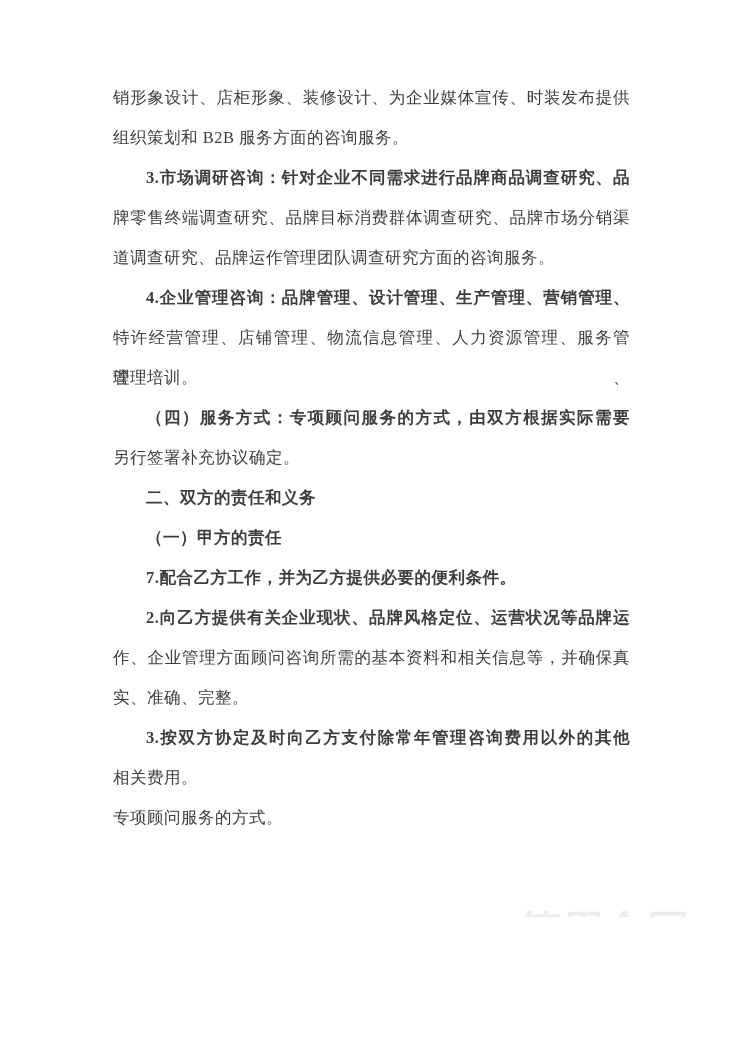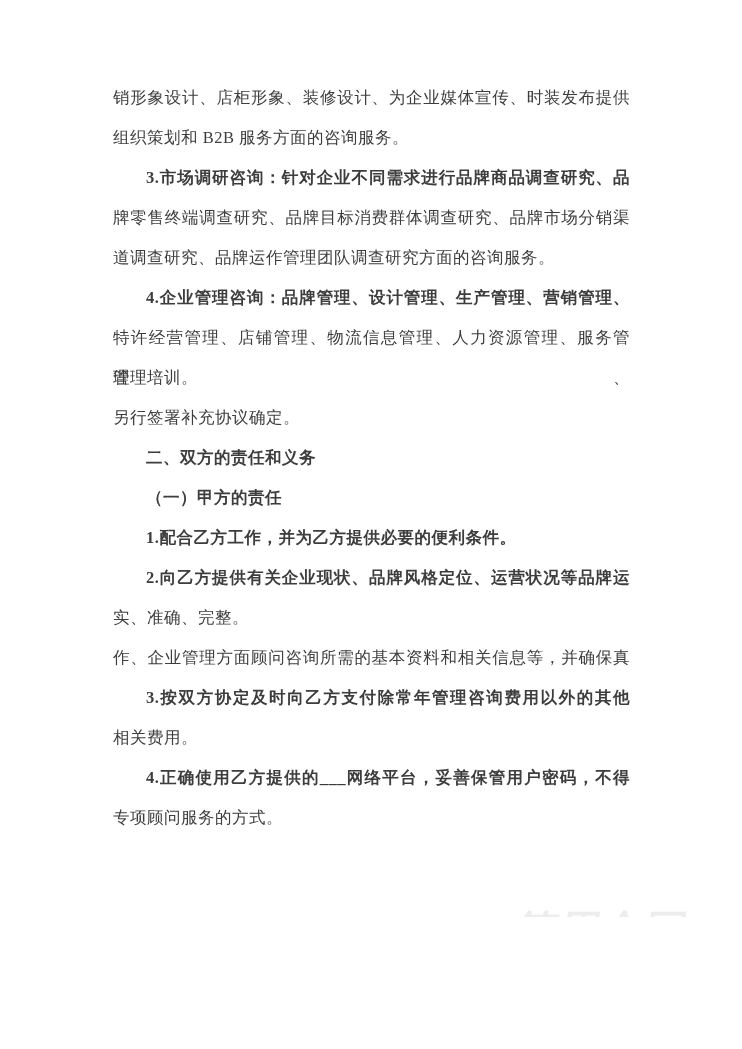--- a/index.html
+++ b/index.html
@@ -65,6 +65,7 @@
       <div class="line indent fill">4.企业管理咨询：品牌管理、设计管理、生产管理、营销管理、</div>
       <div class="line fill">特许经营管理、店铺管理、物流信息管理、人力资源管理、服务管理、</div>
       <div class="line">管理培训。</div>
+      <div class="line indent fill">（四）服务方式：专项顾问服务的方式，由双方根据实际需要</div>
       <div class="line">另行签署补充协议确定。</div>
       <div class="line indent">二、双方的责任和义务</div>
       <div class="line indent">（一）甲方的责任</div>

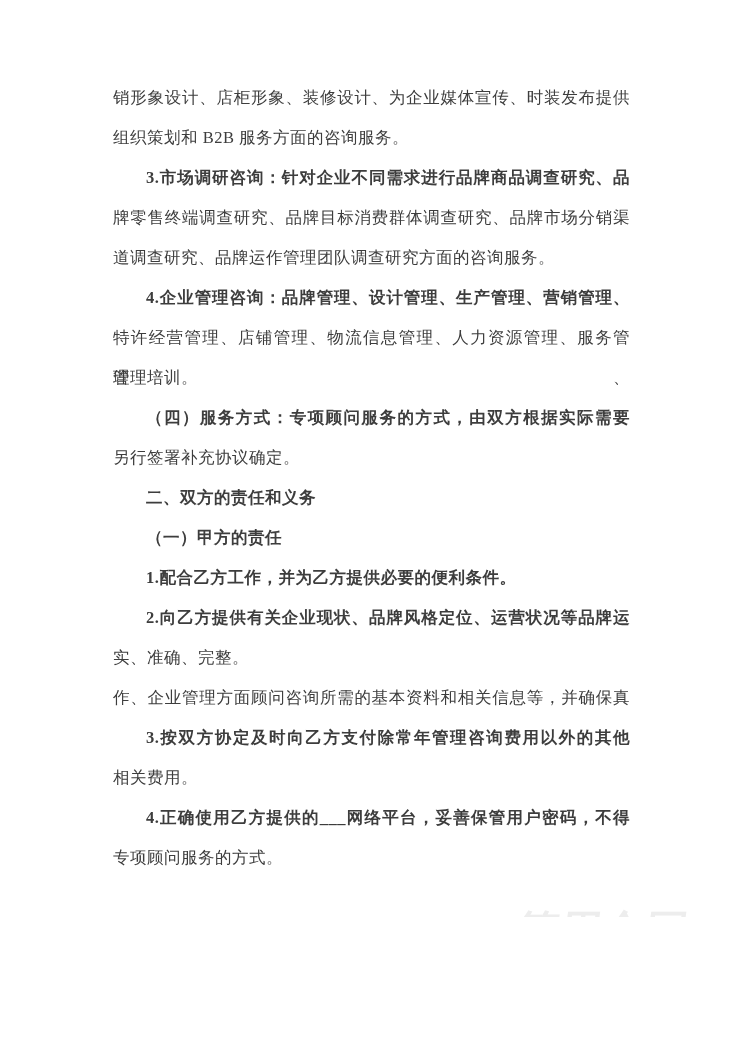--- a/index.html
+++ b/index.html
@@ -69,7 +69,7 @@
       <div class="line">另行签署补充协议确定。</div>
       <div class="line indent">二、双方的责任和义务</div>
       <div class="line indent">（一）甲方的责任</div>
-      <div class="line indent">1.配合乙方工作，并为乙方提供必要的便利条件。</div>
+      <div class="line indent">7.配合乙方工作，并为乙方提供必要的便利条件。</div>
       <div class="line indent fill">2.向乙方提供有关企业现状、品牌风格定位、运营状况等品牌运</div>
       <div class="line">实、准确、完整。</div>
       <div class="line fill">作、企业管理方面顾问咨询所需的基本资料和相关信息等，并确保真</div>

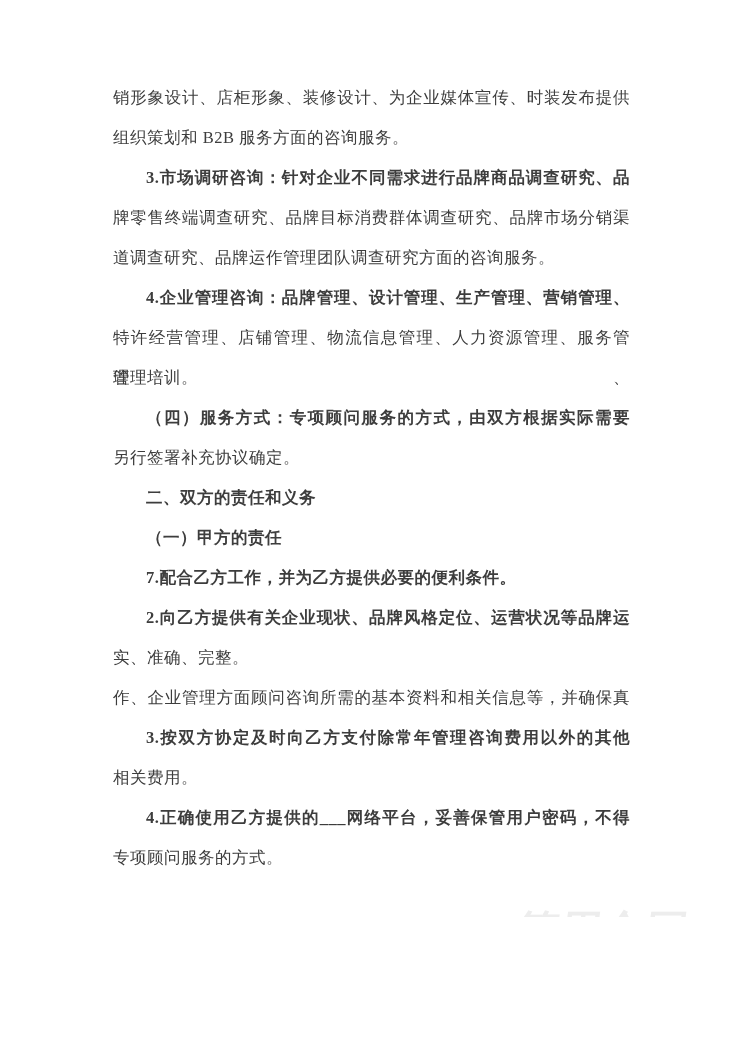--- a/index.html
+++ b/index.html
@@ -71,8 +71,8 @@
       <div class="line indent">（一）甲方的责任</div>
       <div class="line indent">7.配合乙方工作，并为乙方提供必要的便利条件。</div>
       <div class="line indent fill">2.向乙方提供有关企业现状、品牌风格定位、运营状况等品牌运</div>
+      <div class="line fill">作、企业管理方面顾问咨询所需的基本资料和相关信息等，并确保真</div>
       <div class="line">实、准确、完整。</div>
-      <div class="line fill">作、企业管理方面顾问咨询所需的基本资料和相关信息等，并确保真</div>
       <div class="line indent fill">3.按双方协定及时向乙方支付除常年管理咨询费用以外的其他</div>
       <div class="line">相关费用。</div>
       <div class="line indent fill">4.正确使用乙方提供的___网络平台，妥善保管用户密码，不得</div>

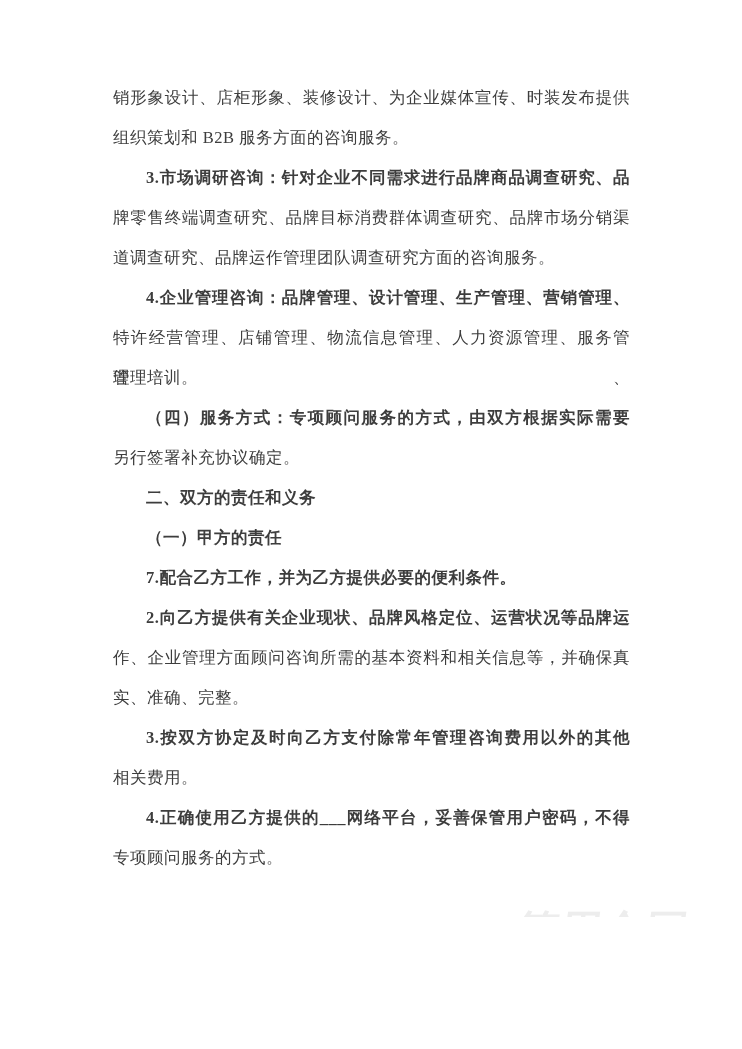--- a/index.html
+++ b/index.html
@@ -75,7 +75,6 @@
       <div class="line">实、准确、完整。</div>
       <div class="line indent fill">3.按双方协定及时向乙方支付除常年管理咨询费用以外的其他</div>
       <div class="line">相关费用。</div>
-      <div class="line indent fill">4.正确使用乙方提供的___网络平台，妥善保管用户密码，不得</div>
       <div class="line">专项顾问服务的方式。</div>
     </div>
   <div class="watermark">

